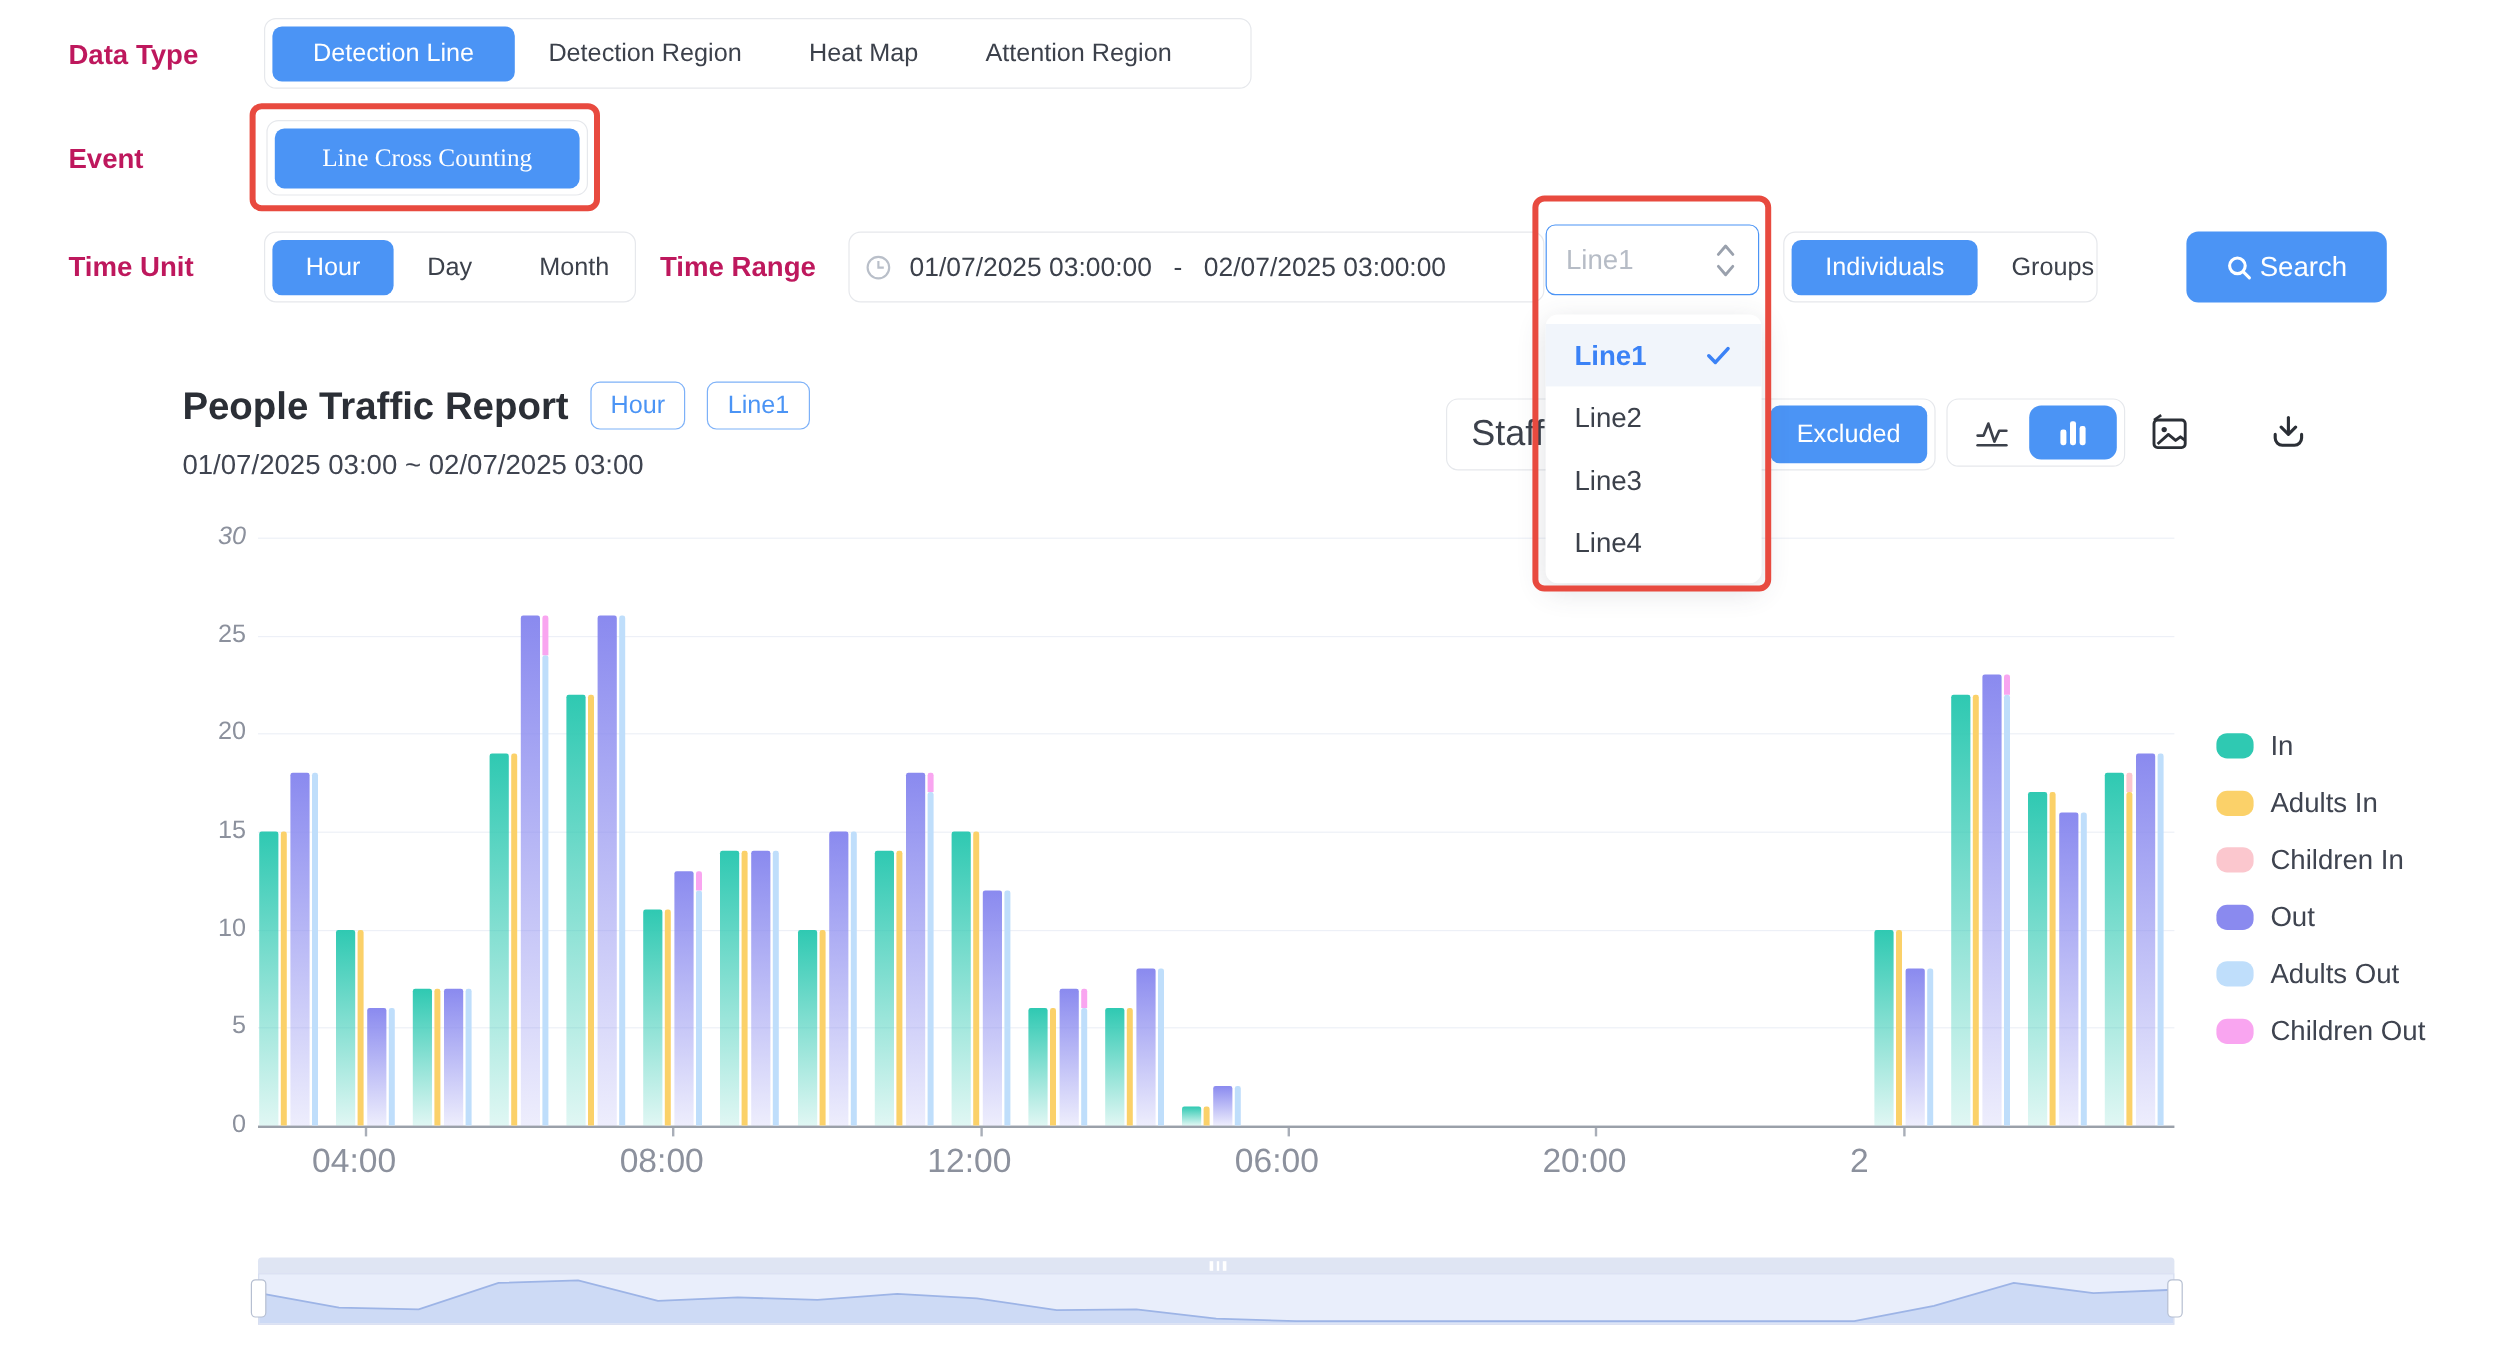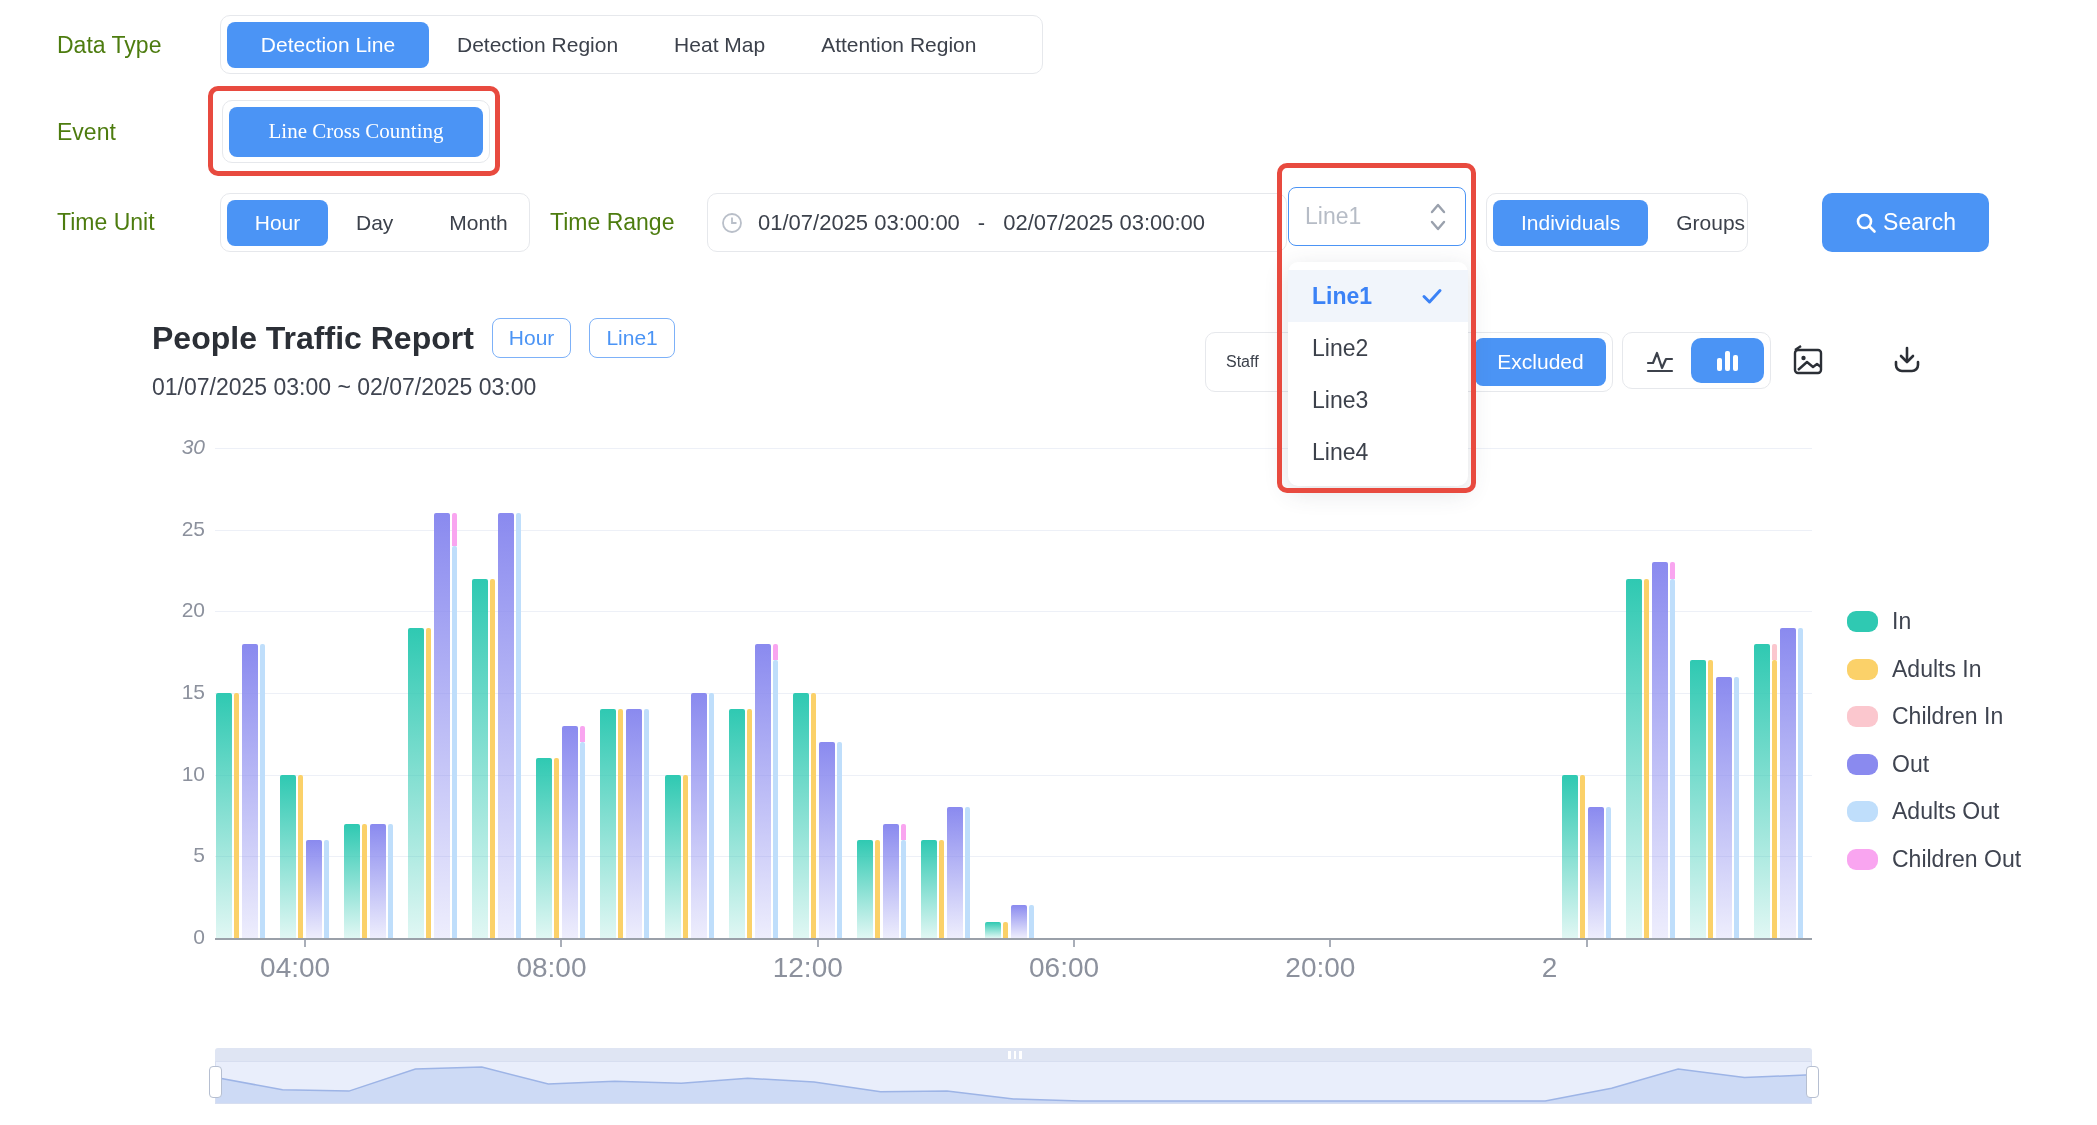--- a/index.html
+++ b/index.html
@@ -7,7 +7,7 @@
   body { font-family:"Liberation Sans","DejaVu Sans",sans-serif; }
   #app { position:relative; width:2097px; height:1125px; background:#fff; overflow:hidden; }
 
-  .row-label { position:absolute; font-size:23px; font-weight:400; color:#4d7c0f; }
+  .row-label { position:absolute; font-size:23px; font-weight:700; color:#be185d; }
 
   .btn-group { position:absolute; display:flex; align-items:center; background:#fff;
     border:1px solid #e6e8ec; border-radius:10px; padding:6px; }

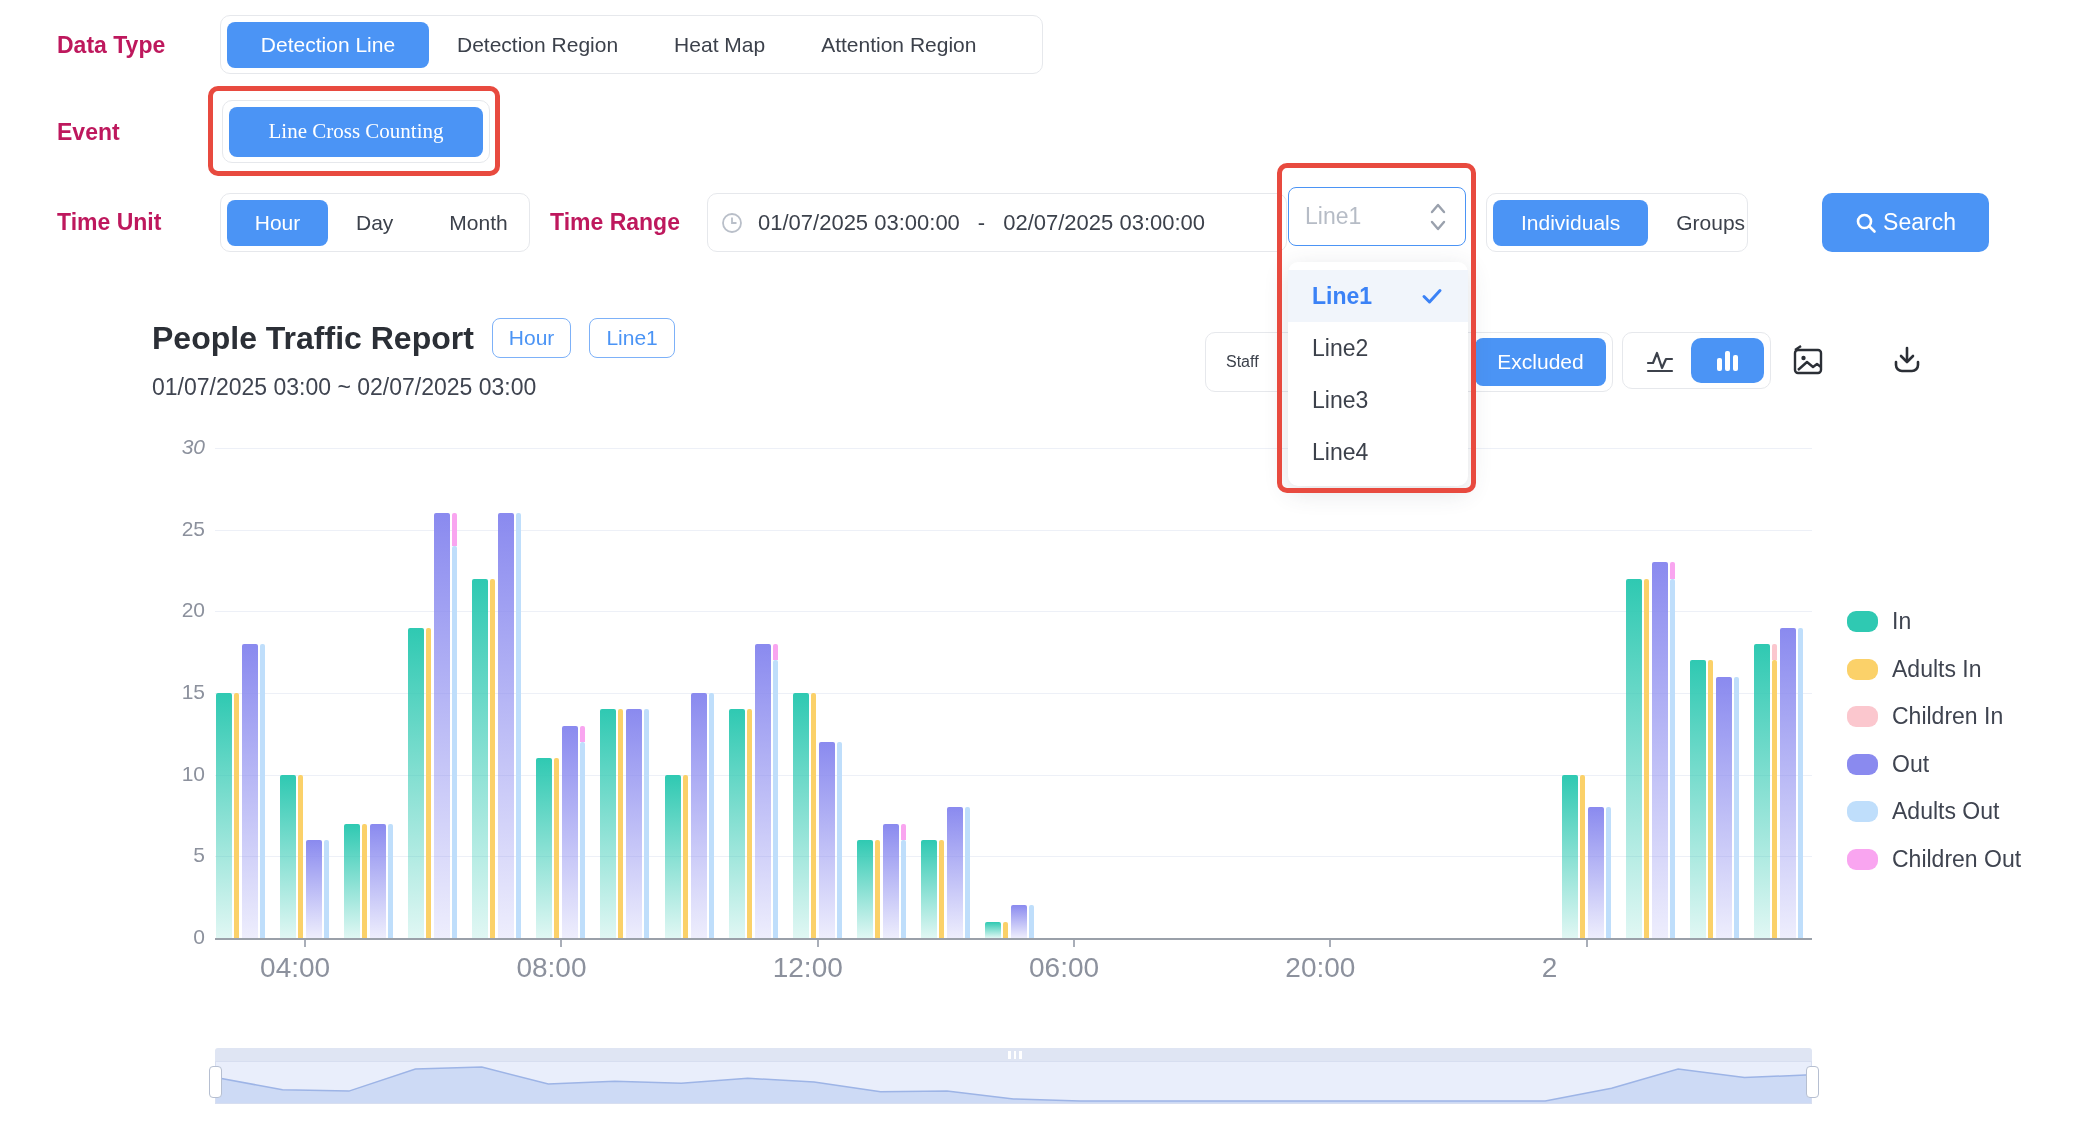--- a/index.html
+++ b/index.html
@@ -138,7 +138,7 @@
 <div style="position:absolute; left:152px; top:374px; font-size:23px; color:#3f4450;">01/07/2025 03:00 ~ 02/07/2025 03:00</div>
 
 <div class="btn-group" style="left:1205px; top:332px; width:408px; height:60px; justify-content:space-between;">
-  <span style="font-size:16px; color:#3c414b; margin-left:14px;">Staff</span>
+  <span style="font-size:30px; color:#3c414b; margin-left:14px;">Staff</span>
   <div class="opt sel" style="width:131px; height:48px;">Excluded</div>
 </div>
 

